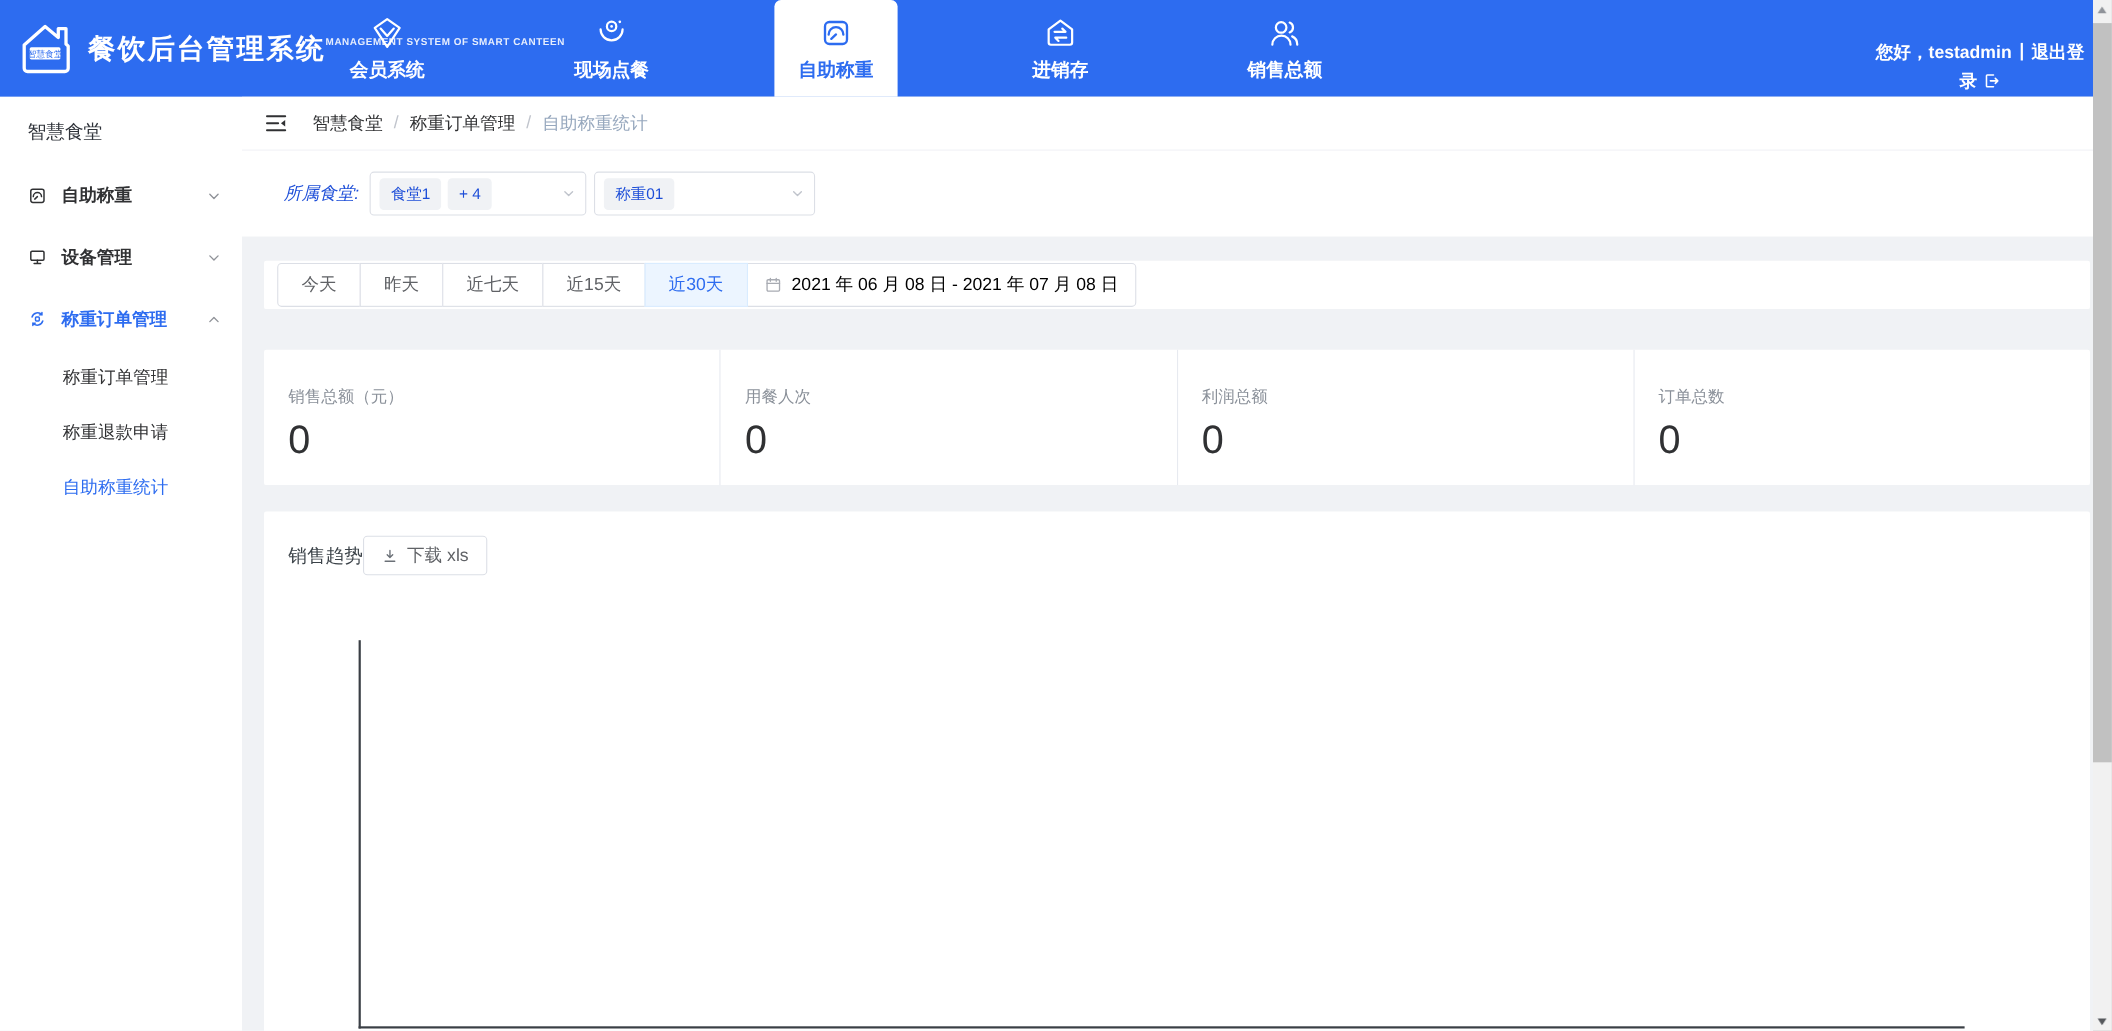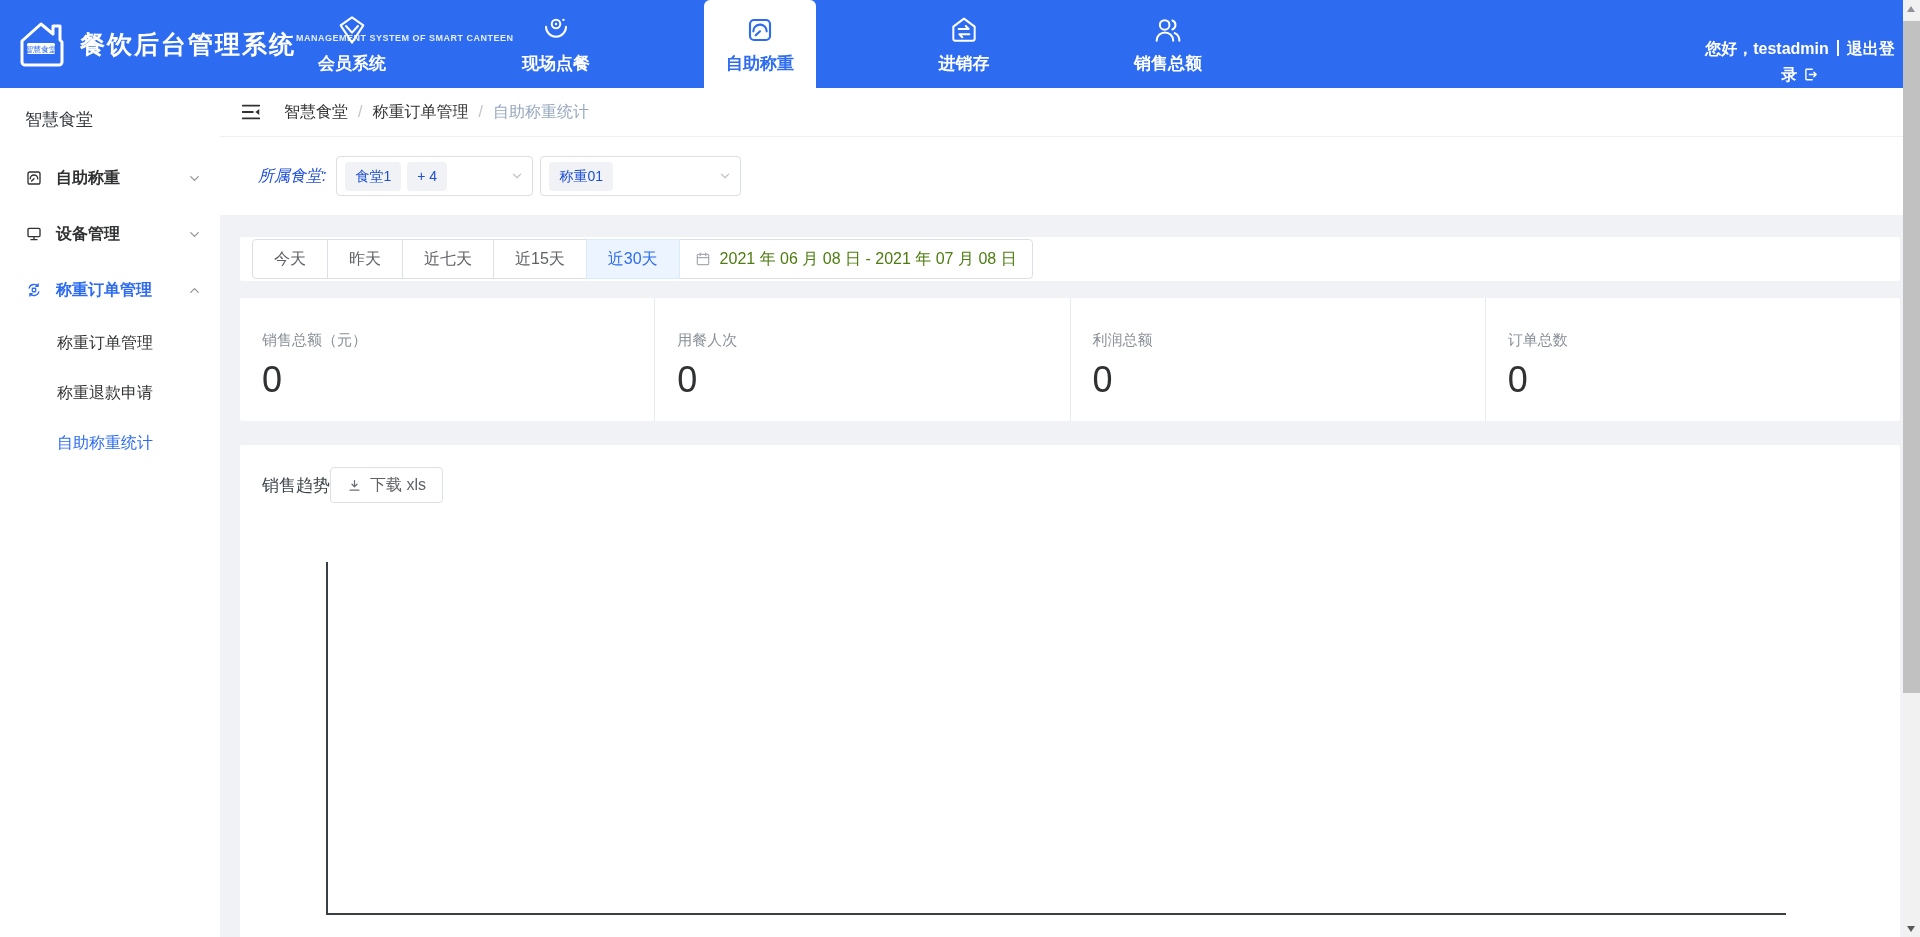--- a/index.html
+++ b/index.html
@@ -61,7 +61,7 @@
   .dbtn { height: 40px; padding: 0 21px; background: #fff; border: 1px solid #dcdfe6; margin-left: -1px; font-size: 16px; color: #606266; display: flex; align-items: center; cursor: pointer; font-family: inherit; }
   .dbtn.first { border-radius: 4px 0 0 4px; margin-left: 0; }
   .dbtn.active { color: #2d6cf0; background: #ecf5ff; border-color: #d9ecff; position: relative; z-index: 1; }
-  .date-range-btn { height: 40px; margin-left: -1px; border: 1px solid #dcdfe6; border-radius: 0 4px 4px 0; background: #fff; display: flex; align-items: center; gap: 9px; padding: 0 15px; font-size: 16px; color: #4d7c0f; cursor: pointer; }
+  .date-range-btn { height: 40px; margin-left: -1px; border: 1px solid #dcdfe6; border-radius: 0 4px 4px 0; background: #fff; display: flex; align-items: center; gap: 9px; padding: 0 15px; font-size: 16px; color: #000000; cursor: pointer; }
   .cal-icon { color: #a8abb2; display: flex; }
 
   .stats-card { margin-top: 17px; background: #fff; border-radius: 2px; height: 123px; display: flex; }

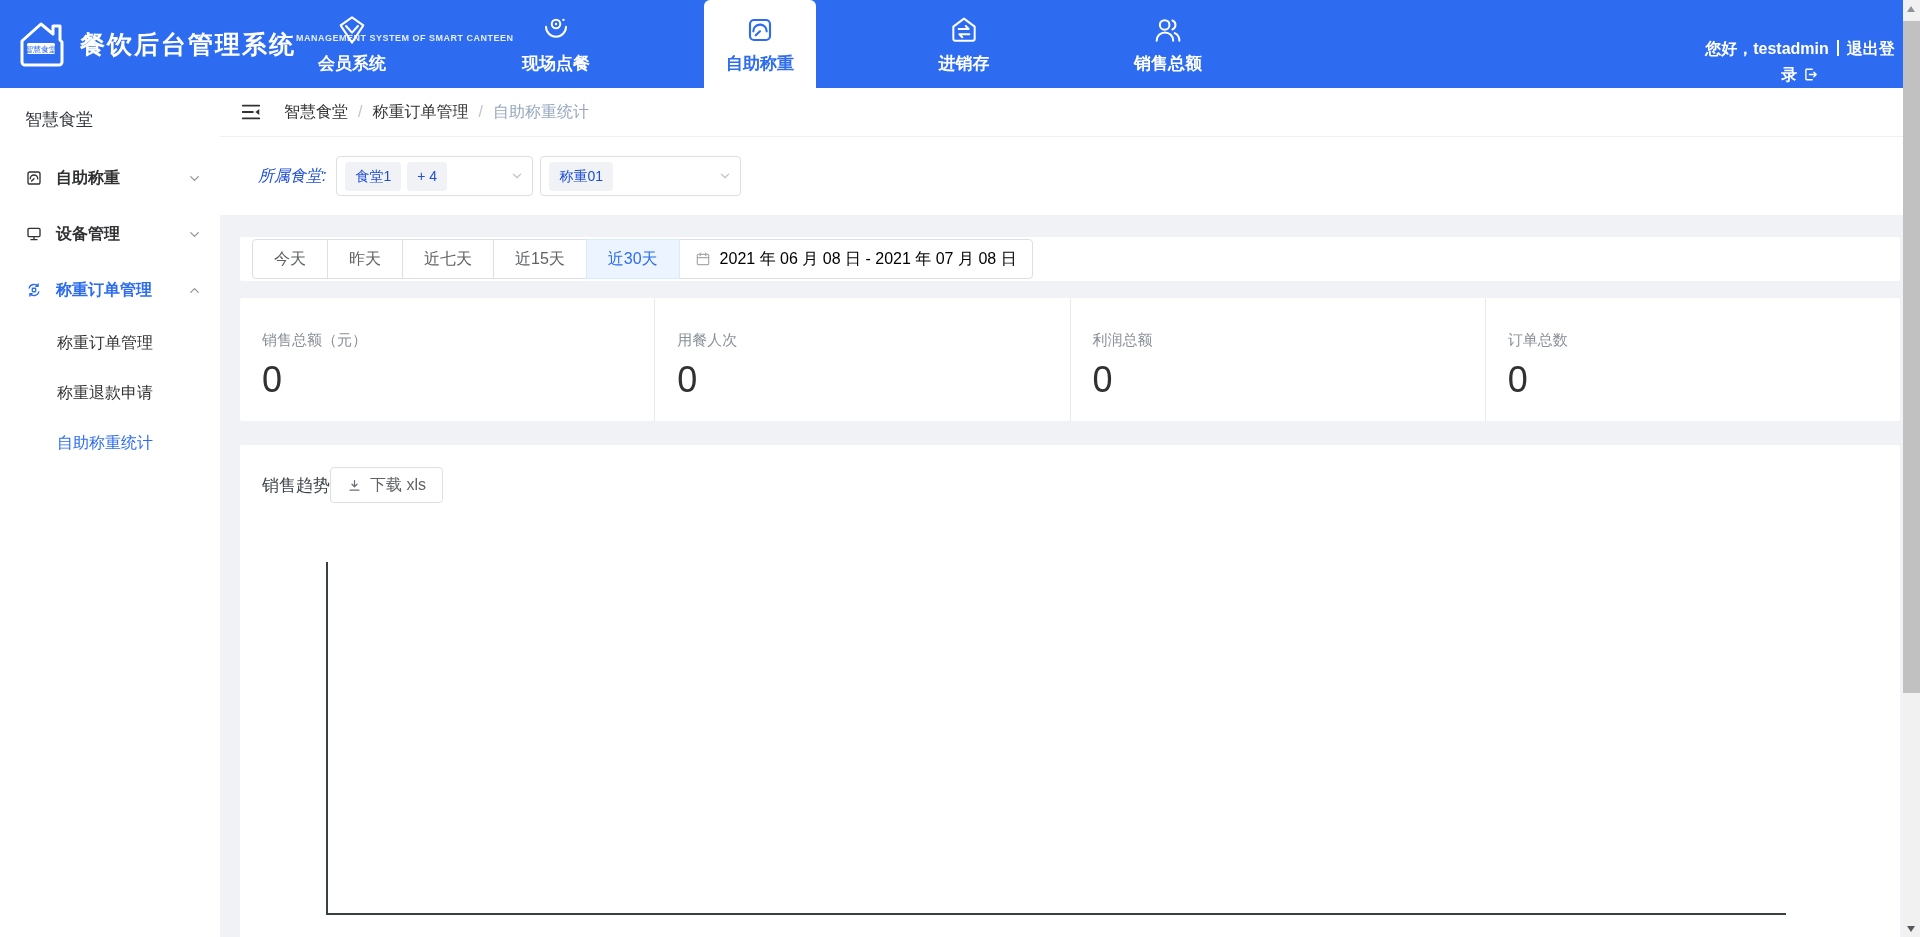--- a/index.html
+++ b/index.html
@@ -64,7 +64,7 @@
   .date-range-btn { height: 40px; margin-left: -1px; border: 1px solid #dcdfe6; border-radius: 0 4px 4px 0; background: #fff; display: flex; align-items: center; gap: 9px; padding: 0 15px; font-size: 16px; color: #000000; cursor: pointer; }
   .cal-icon { color: #a8abb2; display: flex; }
 
-  .stats-card { margin-top: 17px; background: #fff; border-radius: 2px; height: 123px; display: flex; }
+  .stats-card { margin-top: 37px; background: #fff; border-radius: 2px; height: 123px; display: flex; }
   .stat { flex: 1; padding: 33px 0 0 22px; border-right: 1px solid #e7eaf0; }
   .stat:last-child { border-right: none; }
   .stat-label { font-size: 15px; color: #8a9099; }

